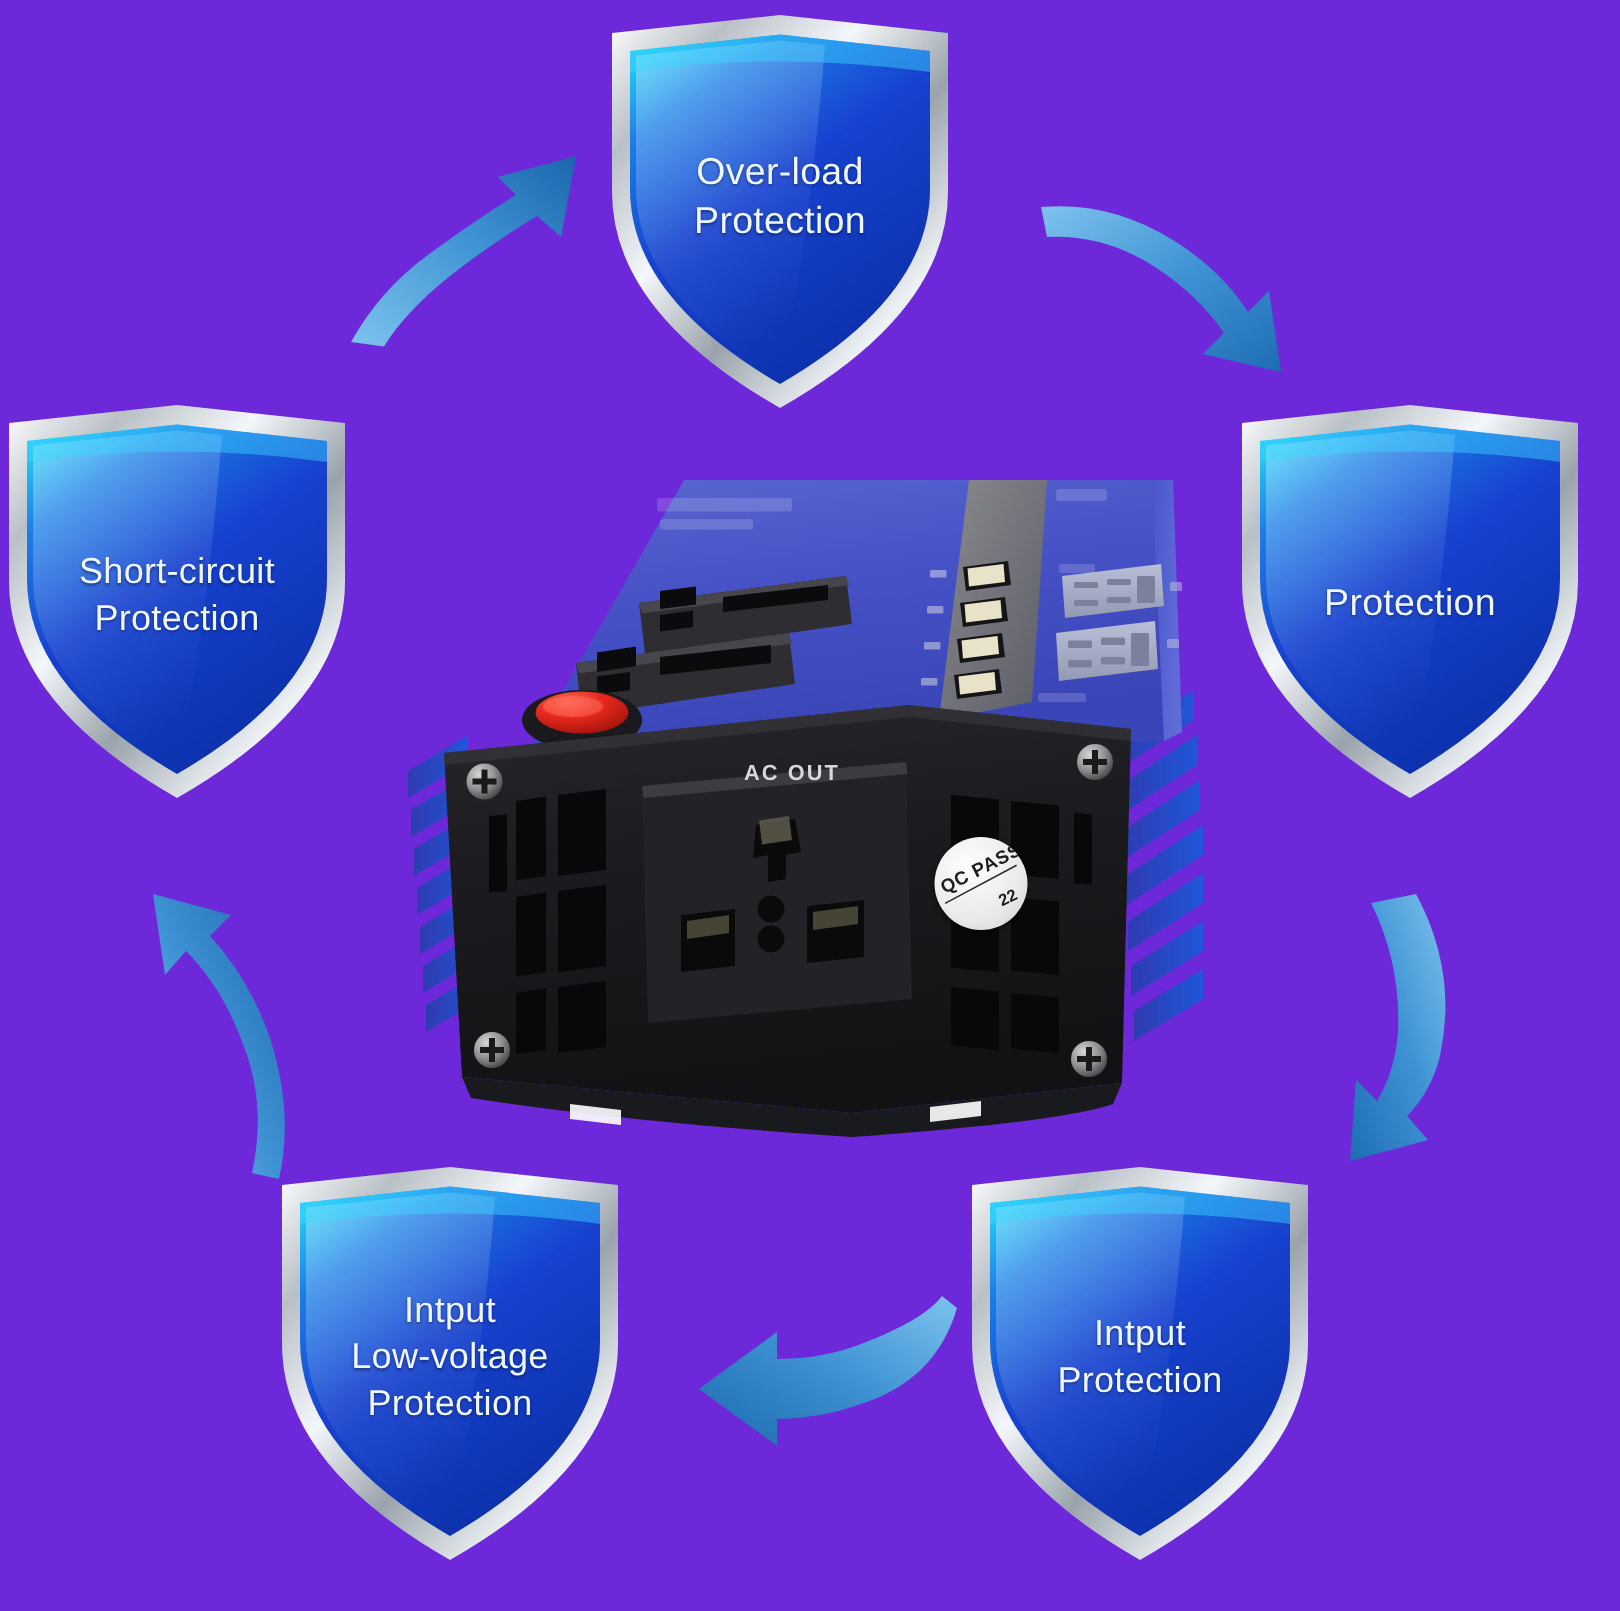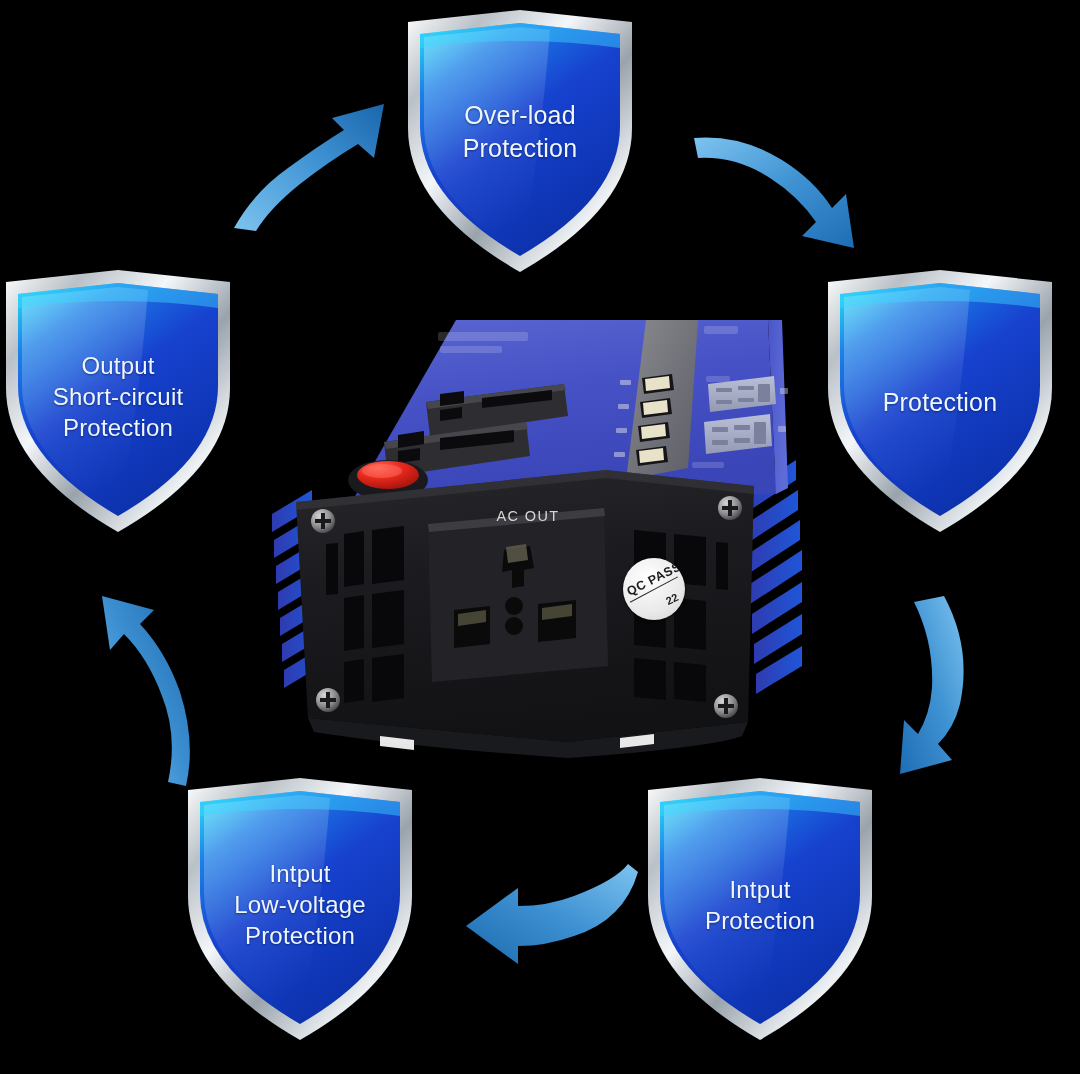--- a/index.html
+++ b/index.html
@@ -14,7 +14,7 @@
     position: relative;
     width: 1080px;
     height: 1074px;
-    background: #000000;
+    background: #6d28d9;
   }
 
   

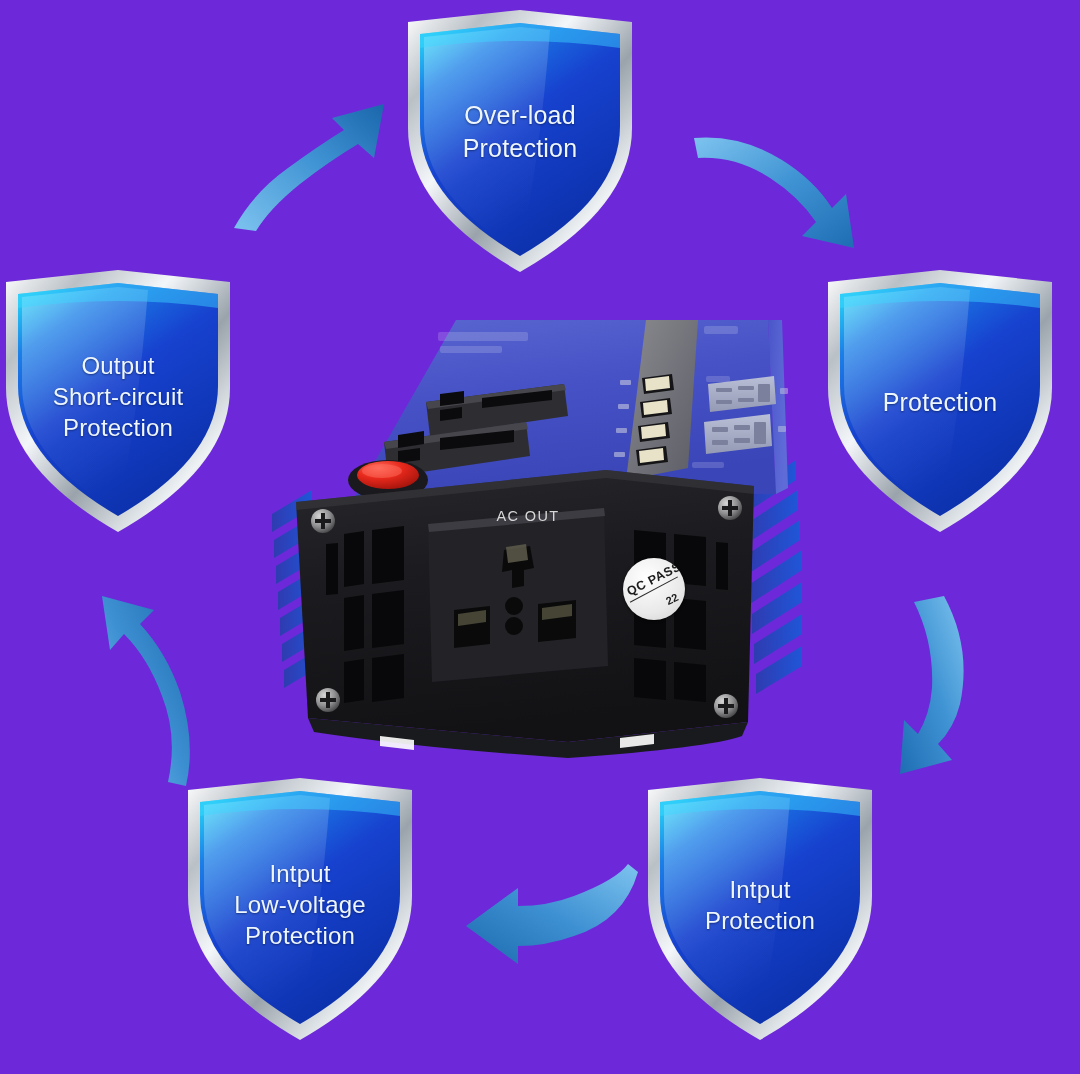--- a/index.html
+++ b/index.html
@@ -176,7 +176,6 @@
       <path d="M20 26 L120 15 L220 26 L220 40 Q120 26 20 40 Z" fill="#3fd8ff" opacity="0.45"></path>
     </svg>
     <div class="shield-text small">
-      <span class="ln">Output</span>
       <span class="ln">Short-circuit</span>
       <span class="ln">Protection</span>
     </div>

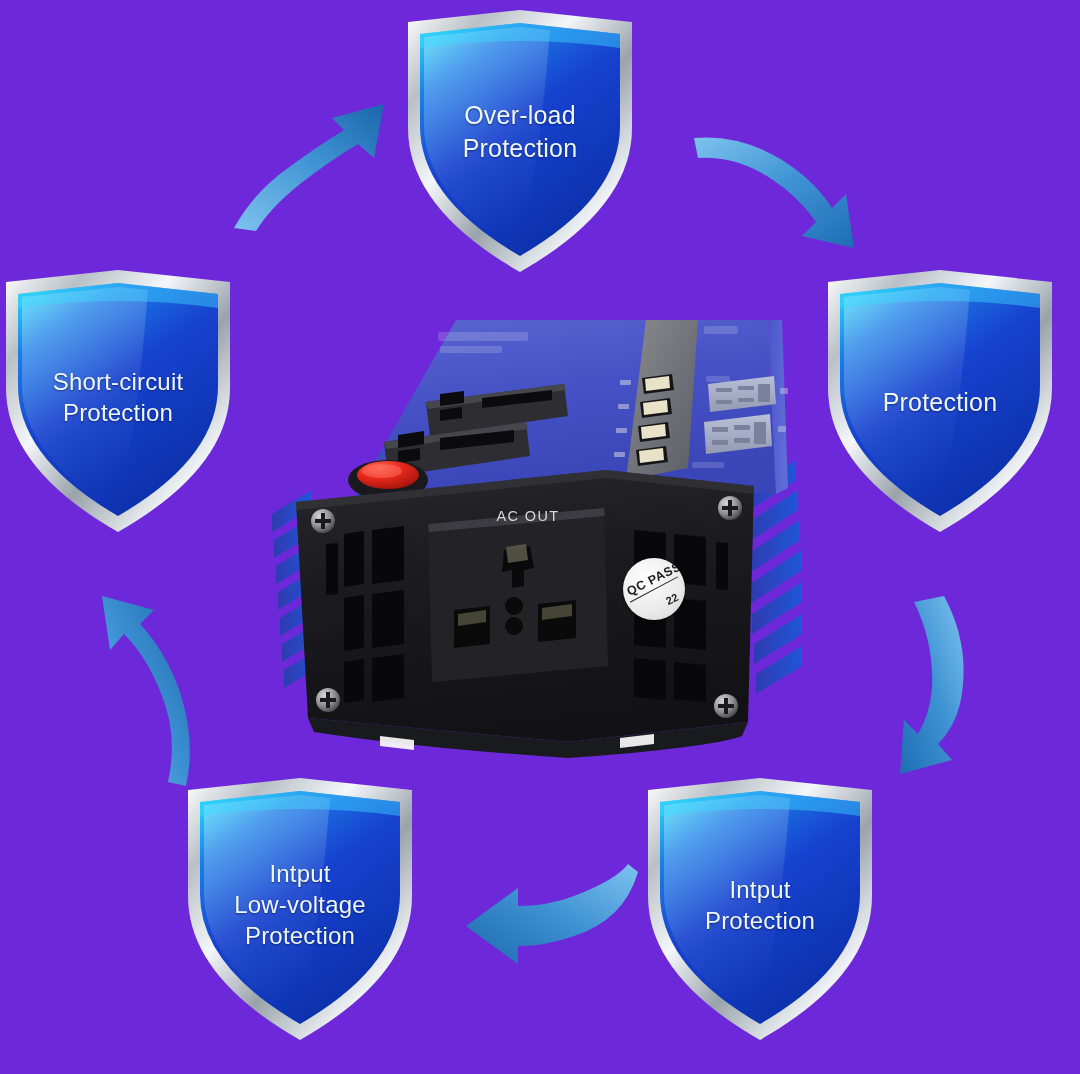--- a/index.html
+++ b/index.html
@@ -86,6 +86,7 @@
     letter-spacing: 1.4px;
     font-family: "Liberation Sans", sans-serif;
     pointer-events: none;
+    font-weight: bold;
   }
   .qc-sticker {
     position: absolute;

